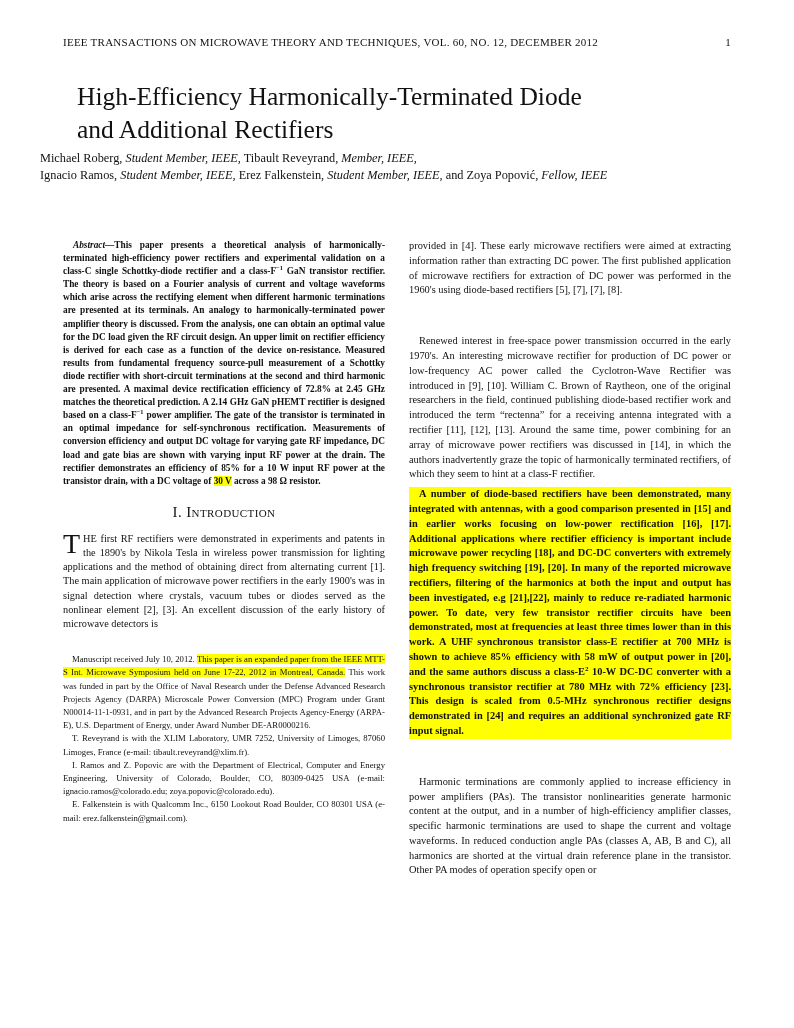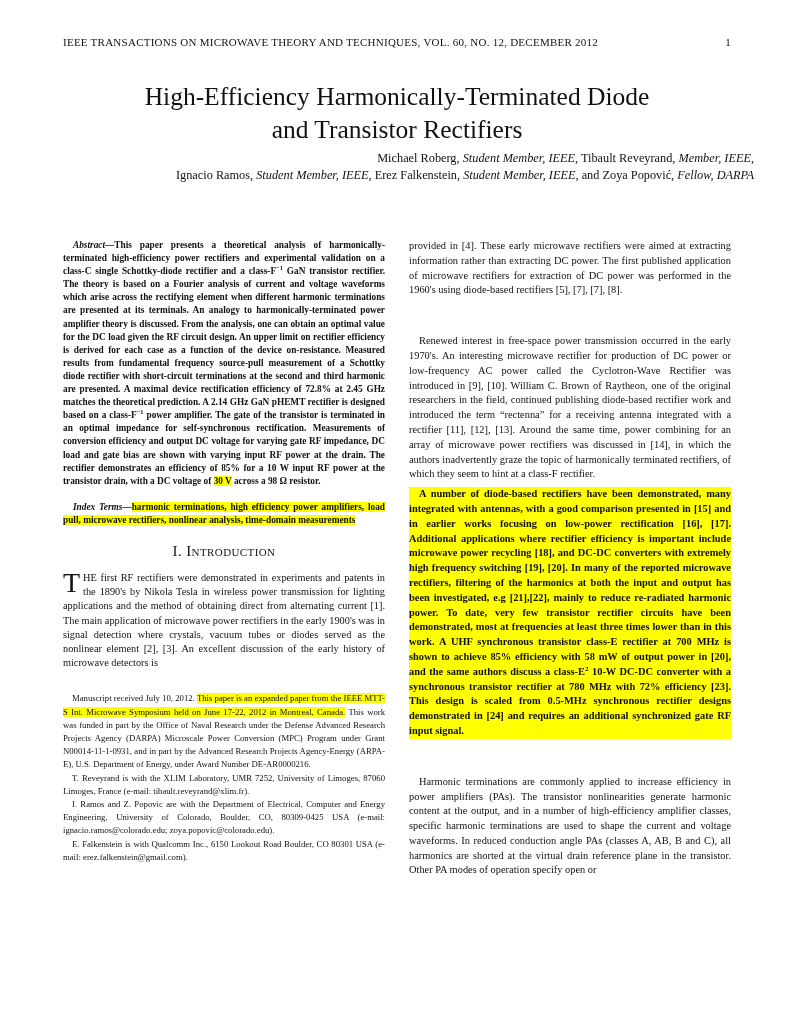--- a/index.html
+++ b/index.html
@@ -19,7 +19,7 @@
 
   .title {
     position: absolute; top: 80px; left: 77px; width: 640px;
-    text-align: center; font-weight: 400;
+    text-align: left; font-weight: 400;
     font-size: 25.5px; line-height: 33px;
   }
 

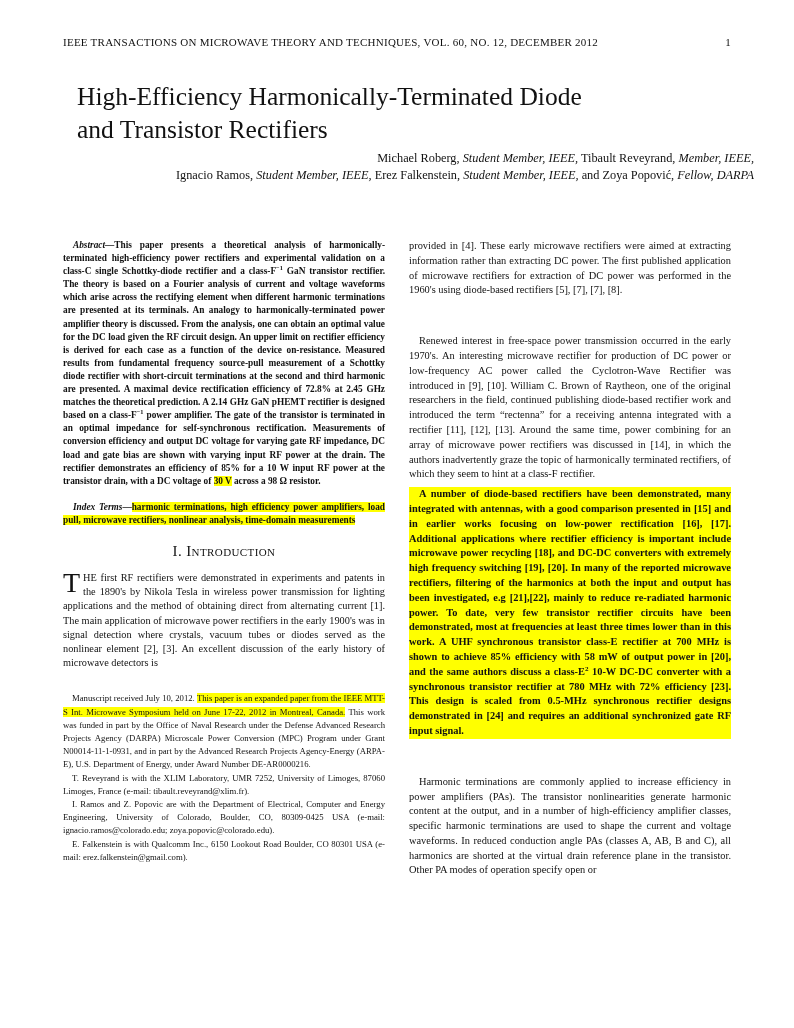--- a/index.html
+++ b/index.html
@@ -76,7 +76,7 @@
 
   <h1 class="title">
     <div>High-Efficiency Harmonically-Terminated Diode</div>
-    <div>and Transistor Rectifiers</div>
+    <div>and Additional Rectifiers</div>
   </h1>
 
   <div class="authors">

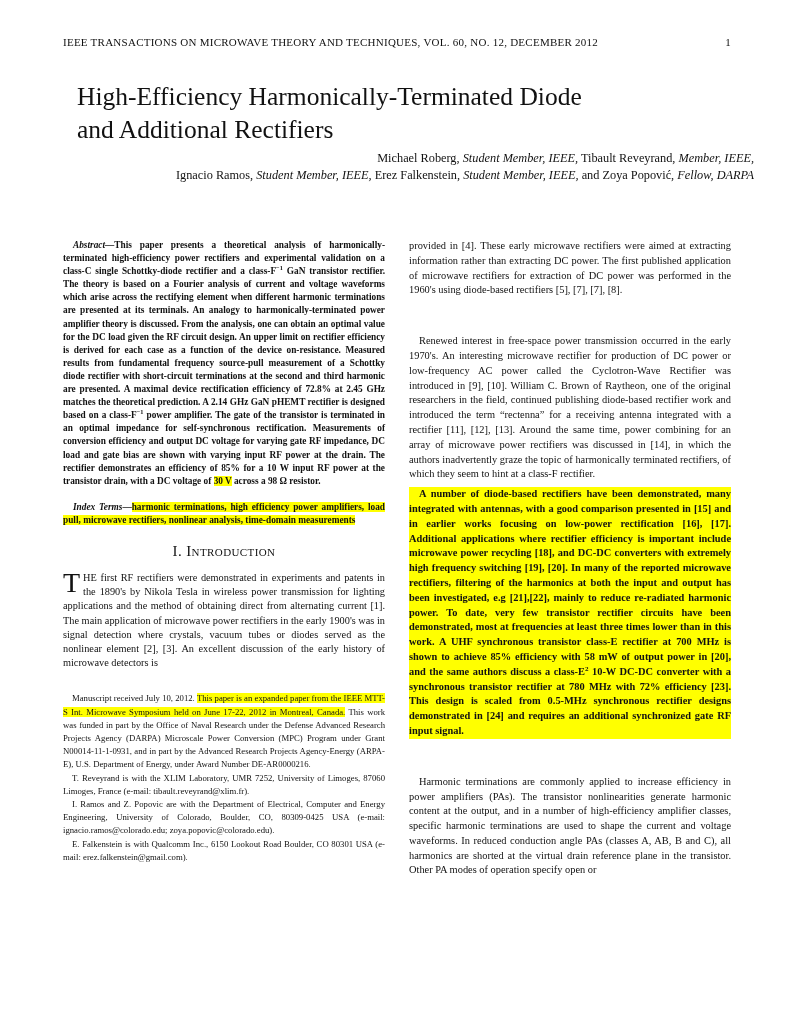--- a/index.html
+++ b/index.html
@@ -25,7 +25,7 @@
 
   .authors {
     position: absolute; top: 150px; left: 40px; width: 714px;
-    text-align: right; font-size: 12.3px; line-height: 16.5px;
+    text-align: left; font-size: 12.3px; line-height: 16.5px;
   }
 
   .columns {

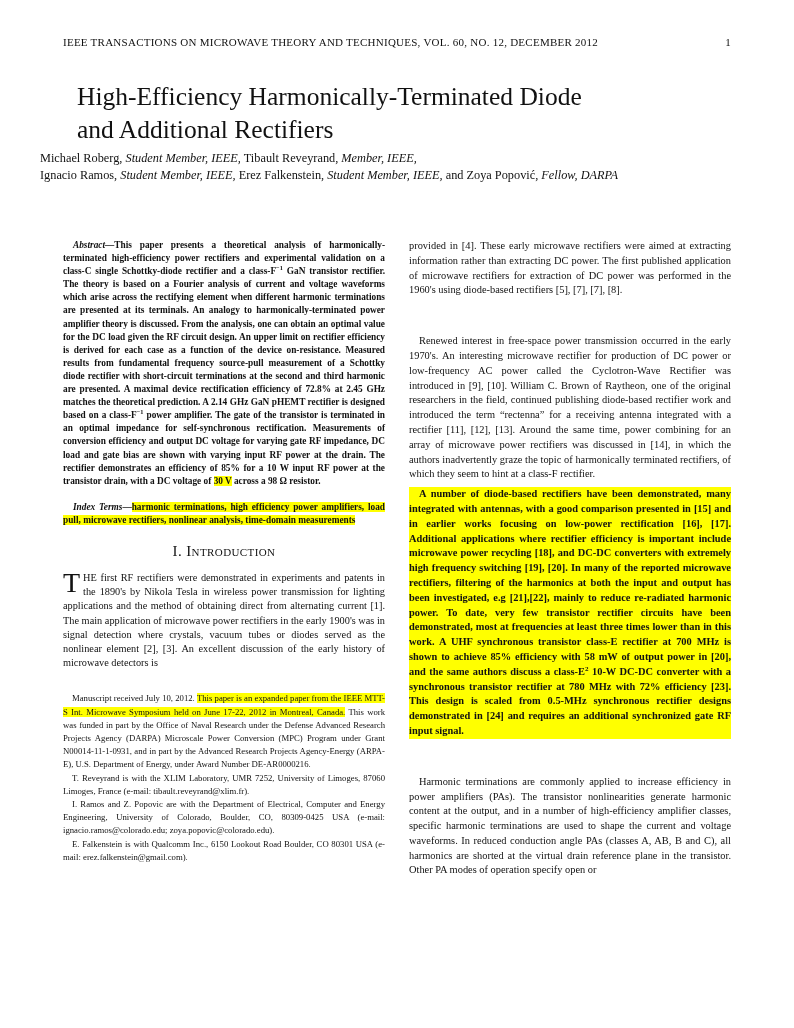--- a/index.html
+++ b/index.html
@@ -81,7 +81,7 @@
 
   <div class="authors">
     <div><span>Michael Roberg, </span><span class="i">Student Member, IEEE,</span><span> Tibault Reveyrand, </span><span class="i">Member, IEEE,</span></div>
-    <div><span>Ignacio Ramos, </span><span class="i">Student Member, IEEE,</span><span> Erez Falkenstein, </span><span class="i">Student Member, IEEE,</span><span> and Zoya Popović, </span><span class="i">Fellow, DARPA</span></div>
+    <div><span>Ignacio Ramos, </span><span class="i">Student Member, IEEE,</span><span> Erez Falkenstein, </span><span class="i">Student Member, IEEE,</span><span> and Zoya Popović, </span><span class="i">Fellow, IEEE</span></div>
   </div>
 
   <div class="columns">

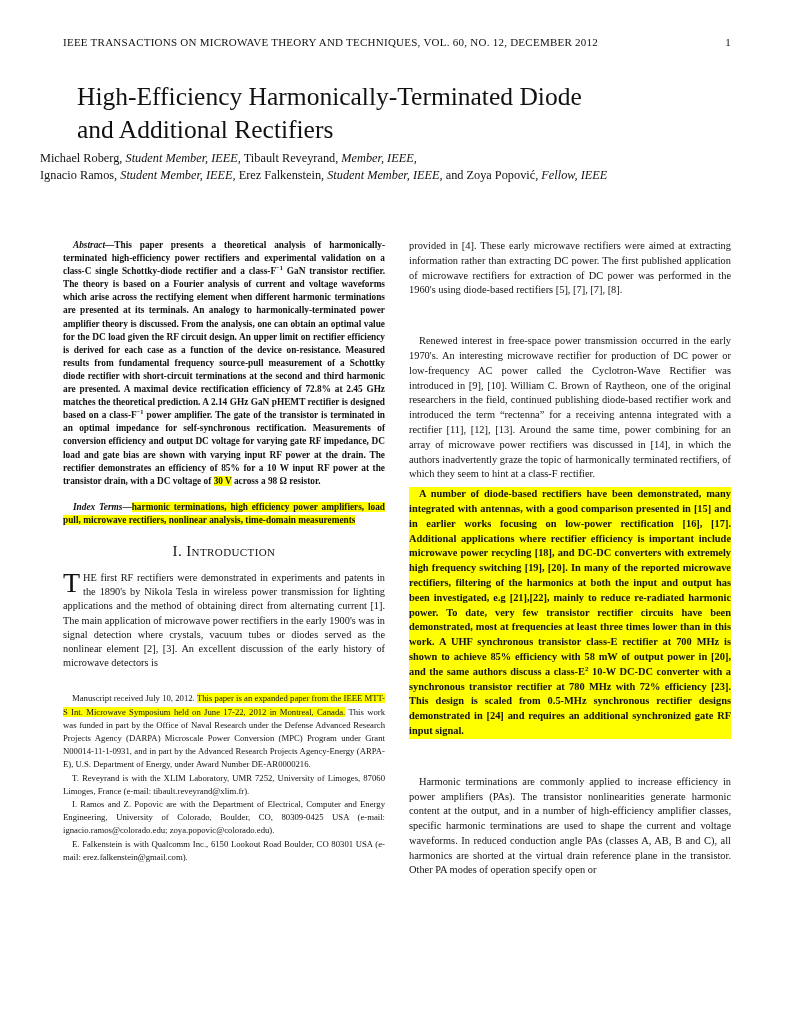--- a/index.html
+++ b/index.html
@@ -88,7 +88,6 @@
 
     <div class="col">
       <p class="abstract"><span class="i">Abstract—</span><span>This paper presents a theoretical analysis of harmonically-terminated high-efficiency power rectifiers and experimental validation on a class-C single Schottky-diode rectifier and a class-F</span><sup>−1</sup><span> GaN transistor rectifier. The theory is based on a Fourier analysis of current and voltage waveforms which arise across the rectifying element when different harmonic terminations are presented at its terminals. An analogy to harmonically-terminated power amplifier theory is discussed. From the analysis, one can obtain an optimal value for the DC load given the RF circuit design. An upper limit on rectifier efficiency is derived for each case as a function of the device on-resistance. Measured results from fundamental frequency source-pull measurement of a Schottky diode rectifier with short-circuit terminations at the second and third harmonic are presented. A maximal device rectification efficiency of 72.8% at 2.45 GHz matches the theoretical prediction. A 2.14 GHz GaN pHEMT rectifier is designed based on a class-F</span><sup>−1</sup><span> power amplifier. The gate of the transistor is terminated in an optimal impedance for self-synchronous rectification. Measurements of conversion efficiency and output DC voltage for varying gate RF impedance, DC load and gate bias are shown with varying input RF power at the drain. The rectifier demonstrates an efficiency of 85% for a 10 W input RF power at the transistor drain, with a DC voltage of </span><span class="hl">30 V</span><span> across a 98 Ω resistor.</span></p>
-      <p class="abstract index-terms"><span class="i">Index Terms</span><span>—</span><span class="hl">harmonic terminations, high efficiency power amplifiers, load pull, microwave rectifiers, nonlinear analysis, time-domain measurements</span></p>
 
       <h2 class="section-heading">I. Introduction</h2>
 

